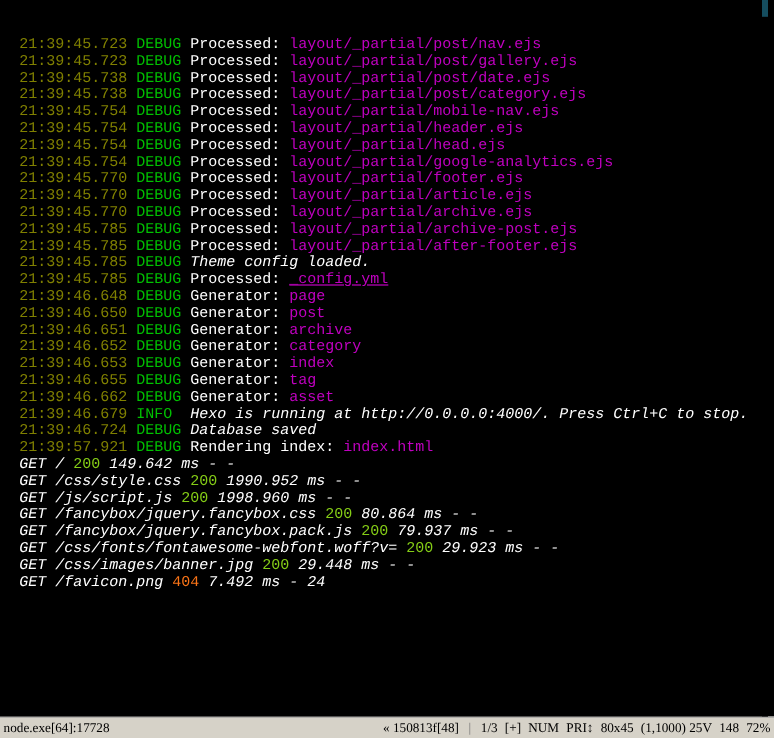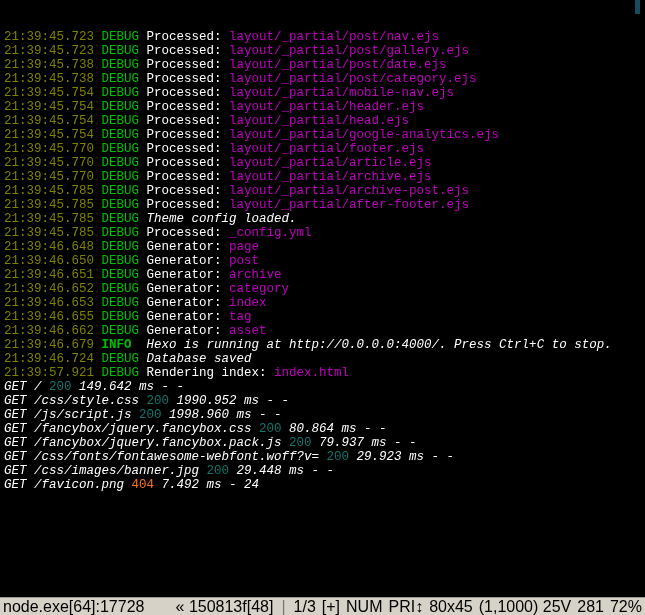--- a/index.html
+++ b/index.html
@@ -16,7 +16,7 @@
     width: 640px;
     height: 597px;
     background: #000;
-    padding: 2px 4px;
+    padding: 2px 16px;
     color: #fff;
     white-space: pre-wrap;
     word-break: break-all;

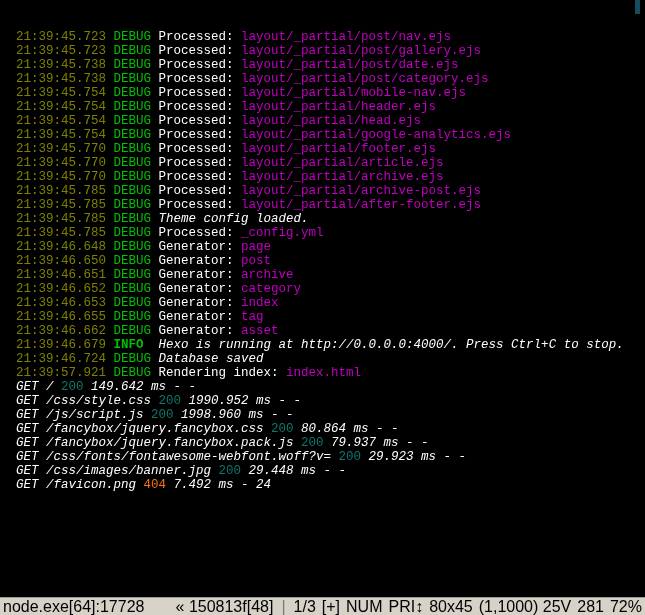--- a/index.html
+++ b/index.html
@@ -44,7 +44,7 @@
   .info { color: #00c000; font-weight: bold; }
   .label { color: #fff; }
   .path { color: #c000c0; }
-  .underline { color: #c000c0; margin-top: 28px; }
+  .underline { text-decoration: underline; color: #c000c0; margin-top: 28px; }
   .code200 { color: #0f766e; }
   .code404 { color: #f97316; }
   .white { color: #fff; font-style: italic; }

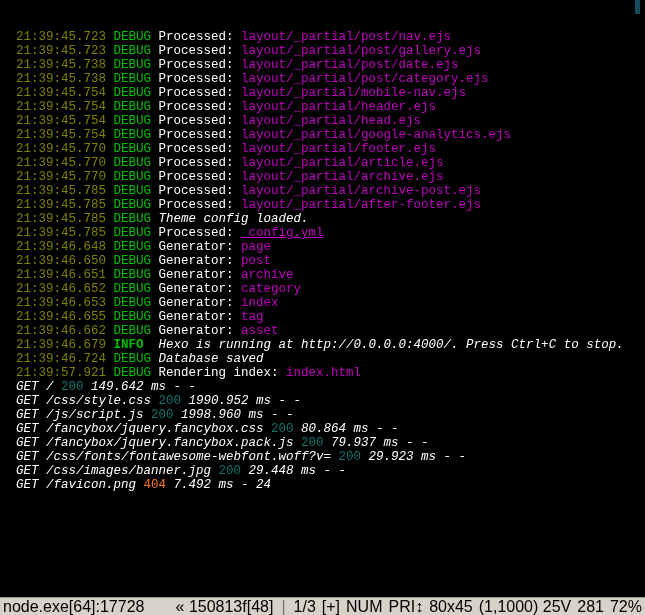--- a/index.html
+++ b/index.html
@@ -41,7 +41,7 @@
   .line { display: block; }
   .ts { color: #808000; }
   .debug { color: #00c000; }
-  .info { color: #00c000; font-weight: bold; }
+  .info { color: #00c000; font-weight: normal; }
   .label { color: #fff; }
   .path { color: #c000c0; }
   .underline { text-decoration: underline; color: #c000c0; margin-top: 28px; }

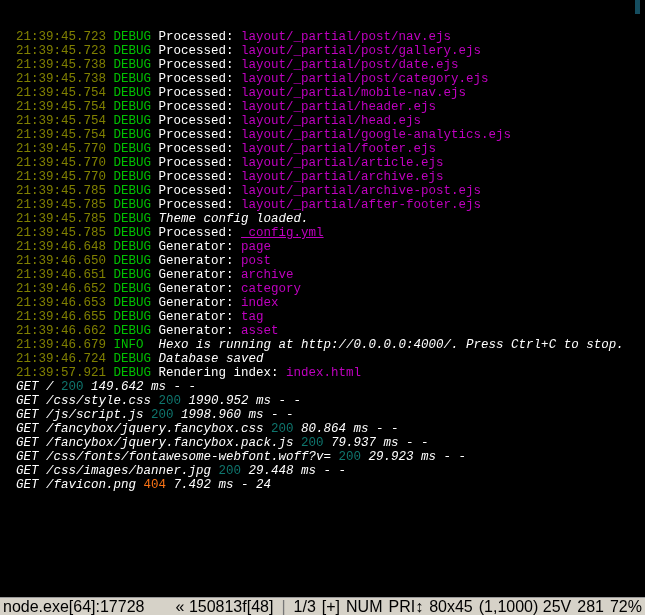--- a/index.html
+++ b/index.html
@@ -45,7 +45,7 @@
   .label { color: #fff; }
   .path { color: #c000c0; }
   .underline { text-decoration: underline; color: #c000c0; margin-top: 28px; }
-  .code200 { color: #0f766e; }
+  .code200 { color: #84cc16; }
   .code404 { color: #f97316; }
   .white { color: #fff; font-style: italic; }
   .statusbar {

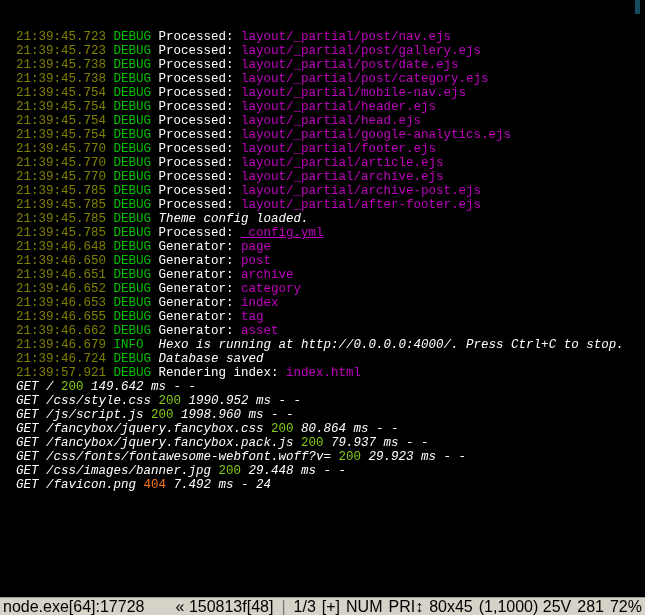--- a/index.html
+++ b/index.html
@@ -53,8 +53,8 @@
     height: 18px;
     background: #d6d2c8;
     color: #000;
-    font-family: Liberation Sans, sans-serif;
-    font-size: 16px;
+    font-family: Liberation Serif, serif;
+    font-size: 11px;
     display: flex;
     align-items: center;
     padding: 0 3px;

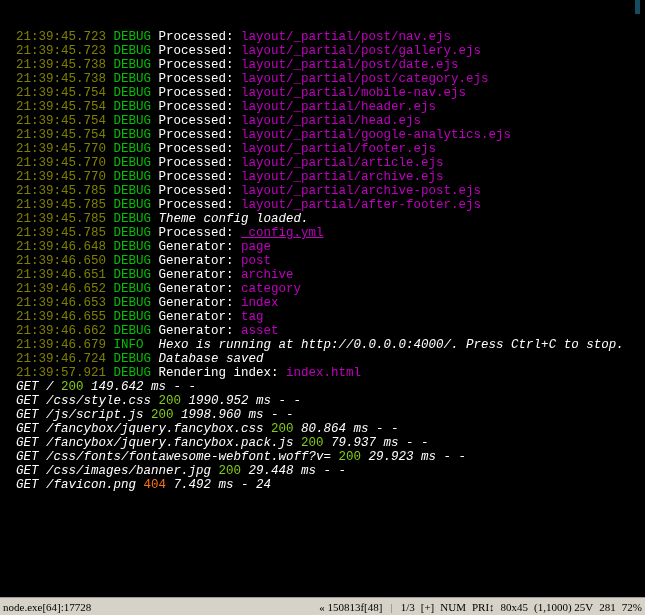--- a/index.html
+++ b/index.html
@@ -91,7 +91,7 @@
   <span class="cell">PRI↕</span>
   <span class="cell">80x45</span>
   <span class="cell">(1,1000) 25V</span>
-  <span class="cell">281</span>
+  <span class="cell">148</span>
   <span class="cell">72%</span>
 </div>
 

